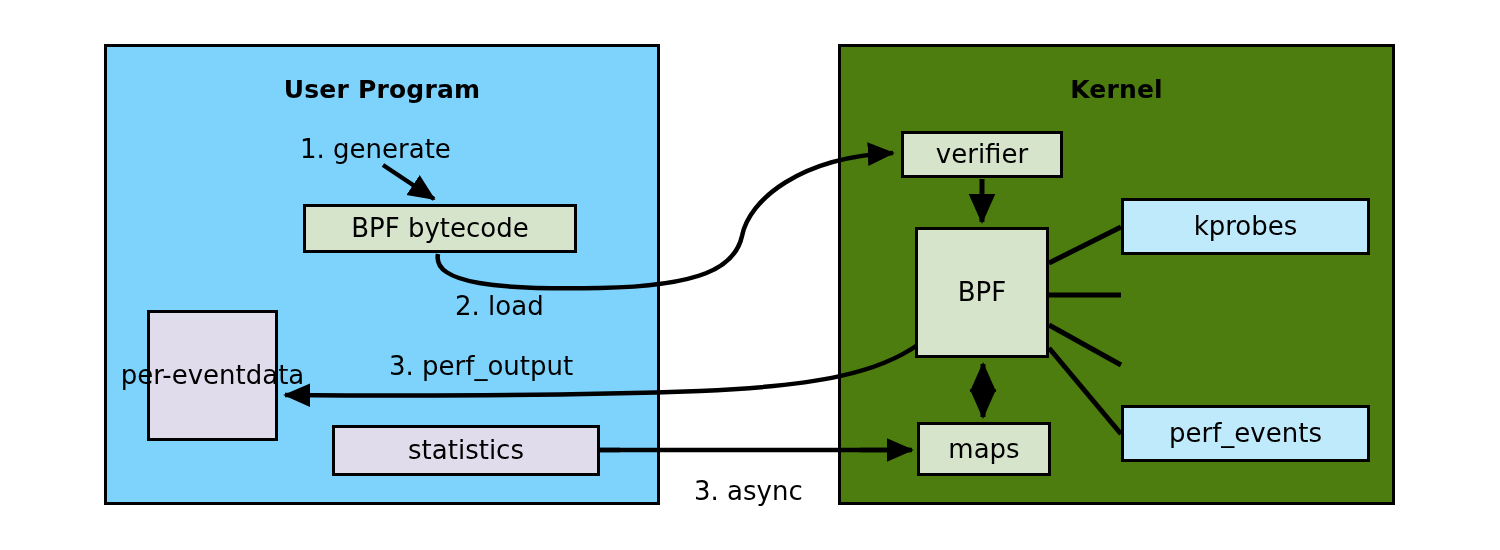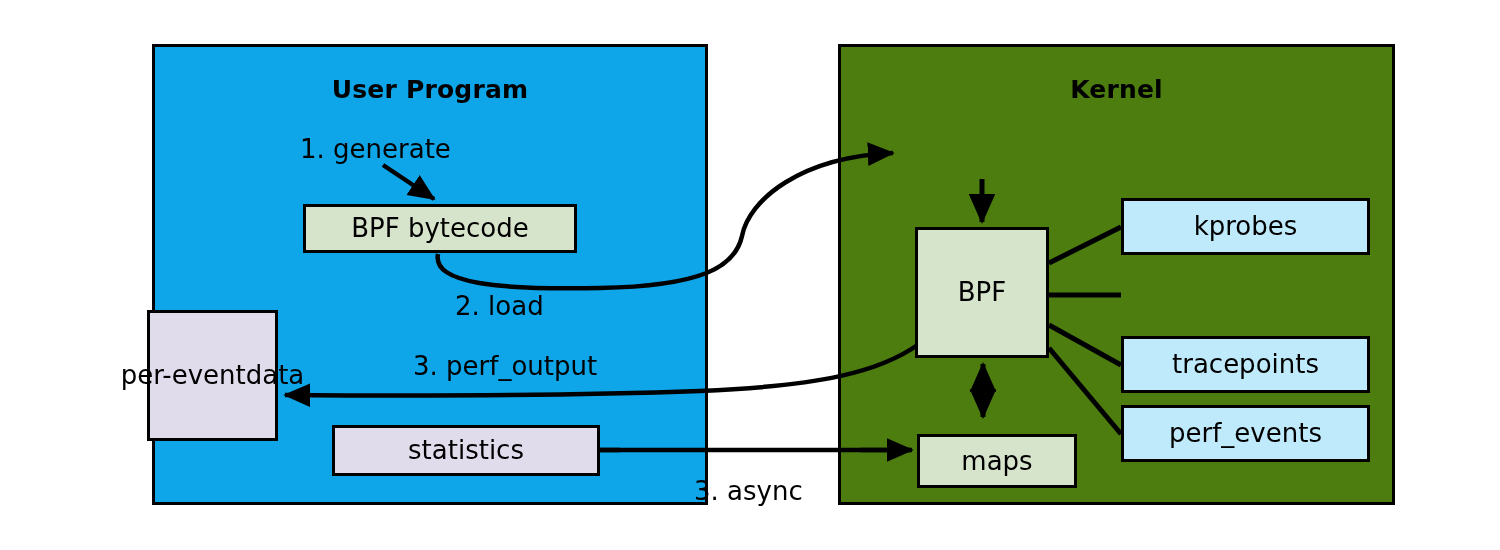--- a/index.html
+++ b/index.html
@@ -26,8 +26,7 @@
   }
   #panel-user {
     left: 104px; top: 44px; width: 556px; height: 461px;
-    background: #0ea5e9;
-    margin-left: 48px;
+    background: #7dd3fc;
   }
   #panel-kernel {
     left: 838px; top: 44px; width: 557px; height: 461px;

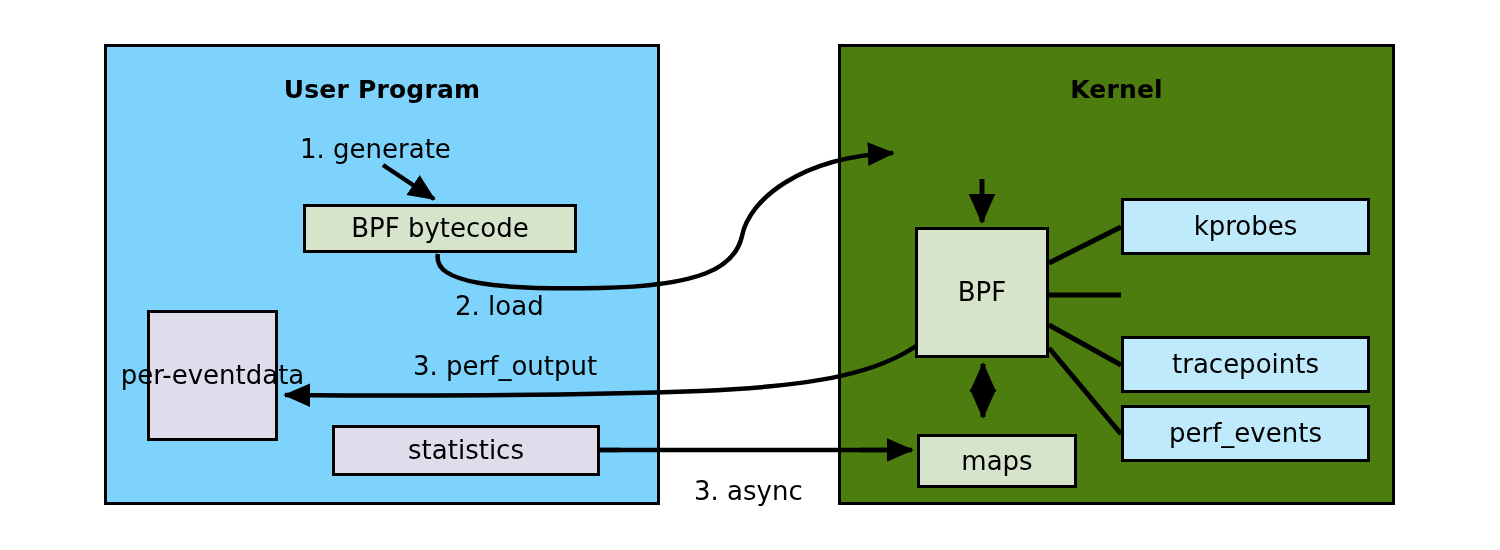--- a/index.html
+++ b/index.html
@@ -152,6 +152,9 @@
     <span>statistics</span>
   </div>
 
+  <div class="node green" id="node-verifier">
+    <span>verifier</span>
+  </div>
 
   <div class="node green" id="node-bpf">
     <span>BPF</span>

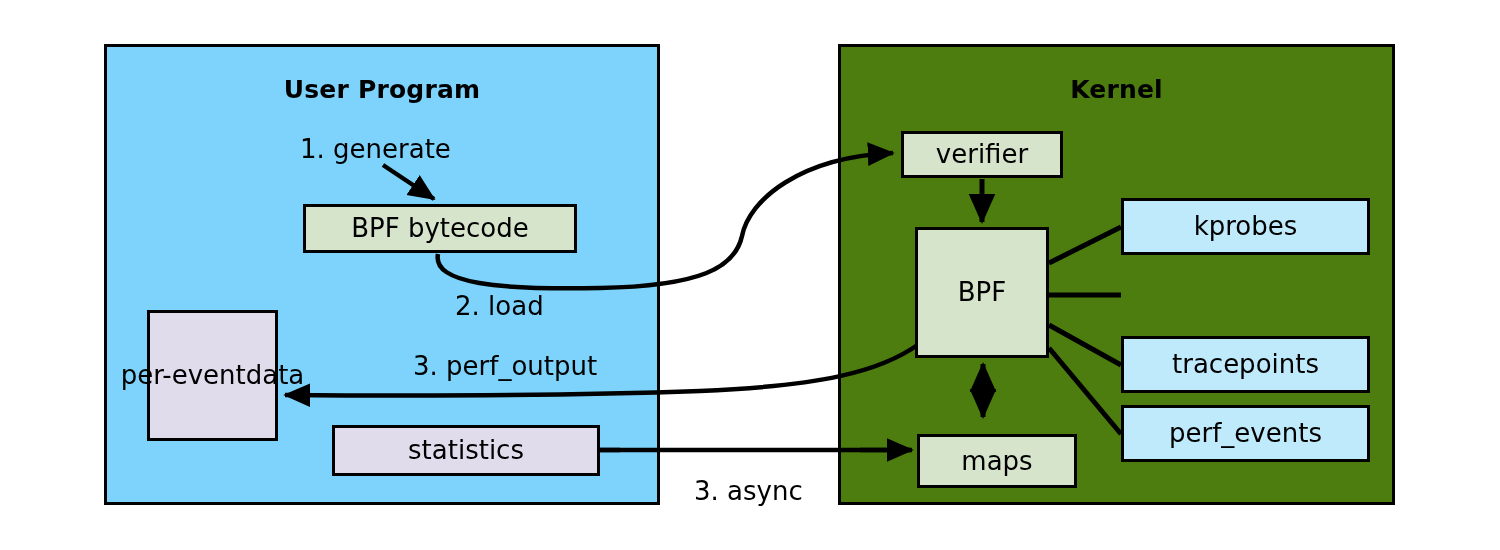--- a/index.html
+++ b/index.html
@@ -83,7 +83,7 @@
   }
   #label-generate    { left: 300px; top: 133px; }
   #label-load        { left: 455px; top: 290px; }
-  #label-perf-output { left: 389px; top: 350px; margin-left: 24px; }
+  #label-perf-output { left: 389px; top: 350px; }
   #label-async-read  { left: 694px; top: 410px; }
 
   #wires {

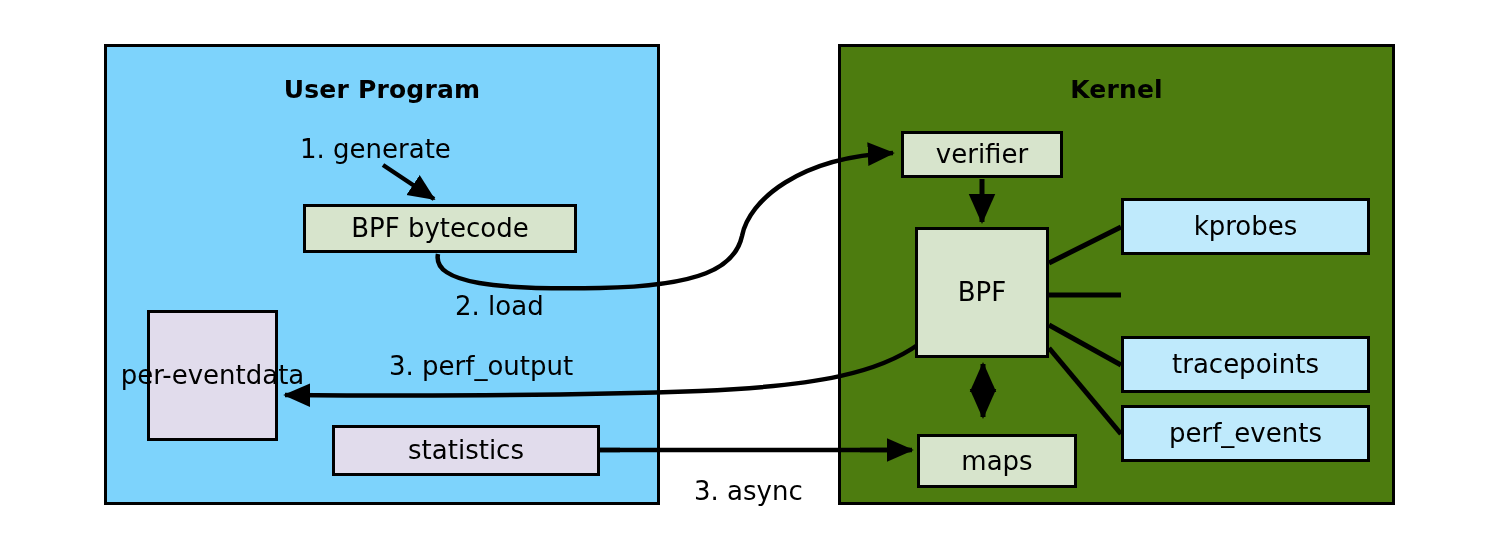--- a/index.html
+++ b/index.html
@@ -169,9 +169,6 @@
   </div>
 
 
-  <div class="node blue" id="node-tracepoints">
-    <span>tracepoints</span>
-  </div>
 
   <div class="node blue" id="node-perf-events">
     <span>perf_events</span>

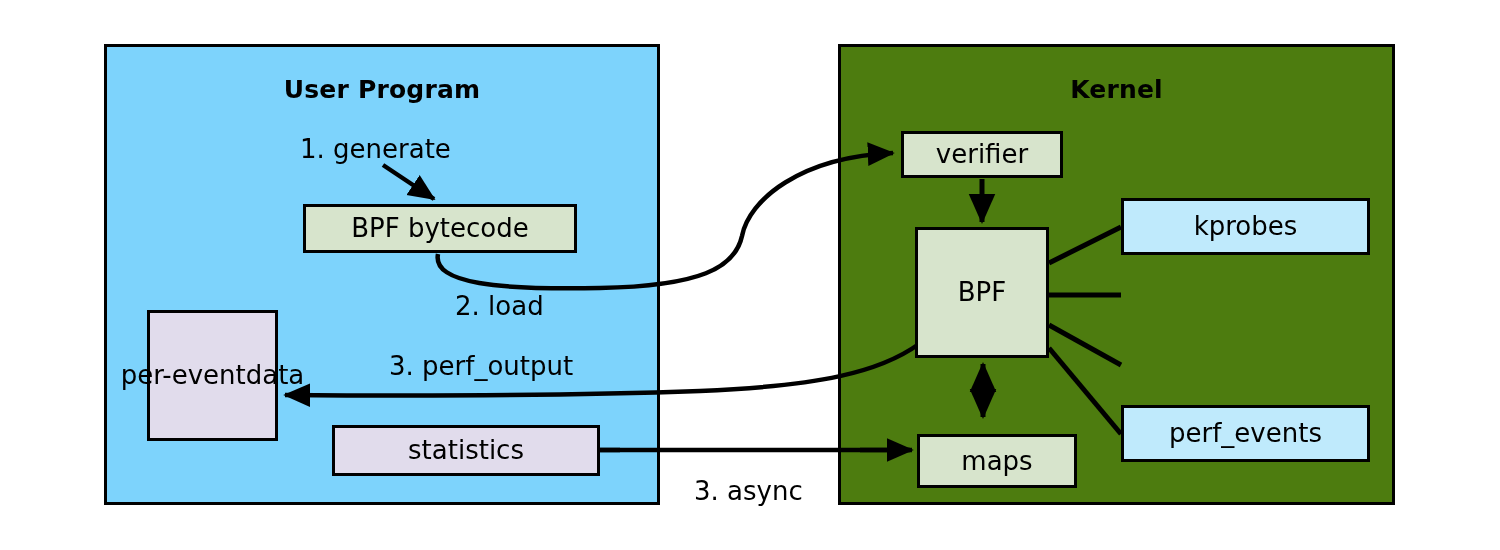--- a/index.html
+++ b/index.html
@@ -65,7 +65,7 @@
 
   #node-verifier { left: 901px; top: 131px; width: 162px; height: 47px; }
   #node-bpf      { left: 915px; top: 227px; width: 134px; height: 131px; align-items: center; }
-  #node-maps     { left: 917px; top: 422px; width: 160px; height: 54px; margin-top: 12px; }
+  #node-maps     { left: 917px; top: 422px; width: 134px; height: 54px; }
 
   #node-kprobes     { left: 1121px; top: 198px; width: 249px; height: 57px; text-align: right; }
   #node-uprobes     { left: 1121px; top: 267px; width: 249px; height: 57px; }

